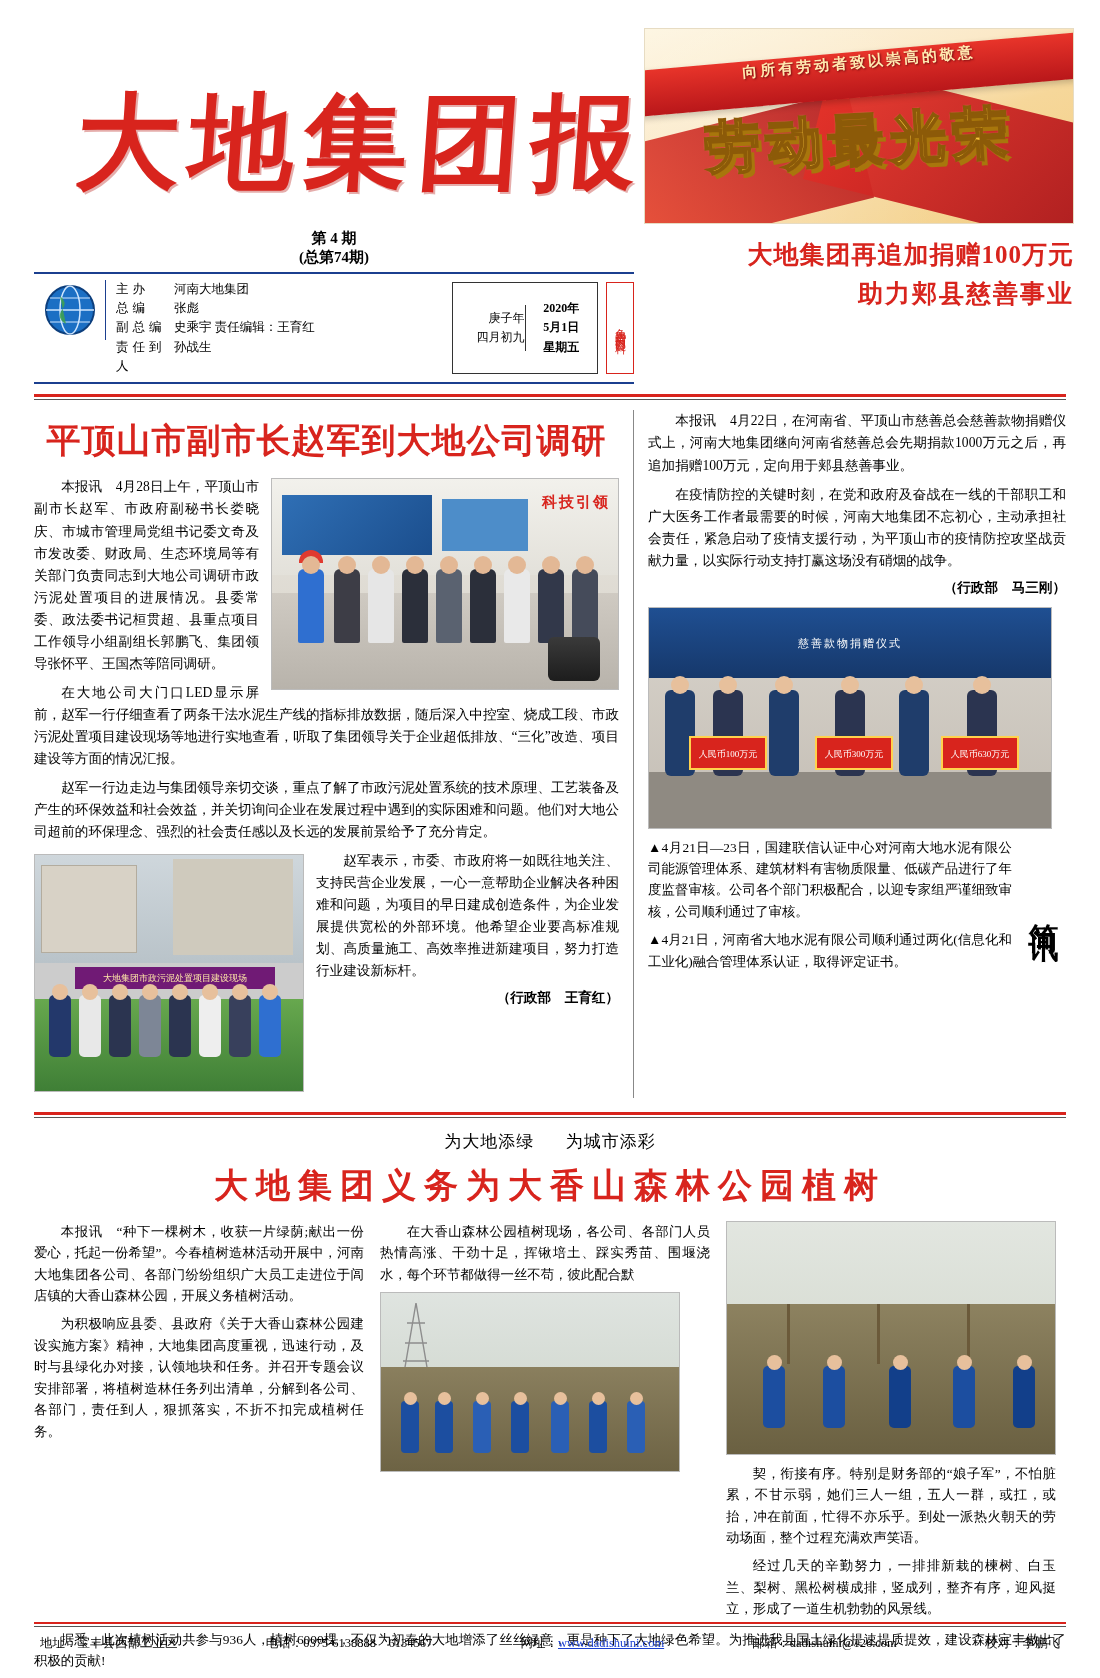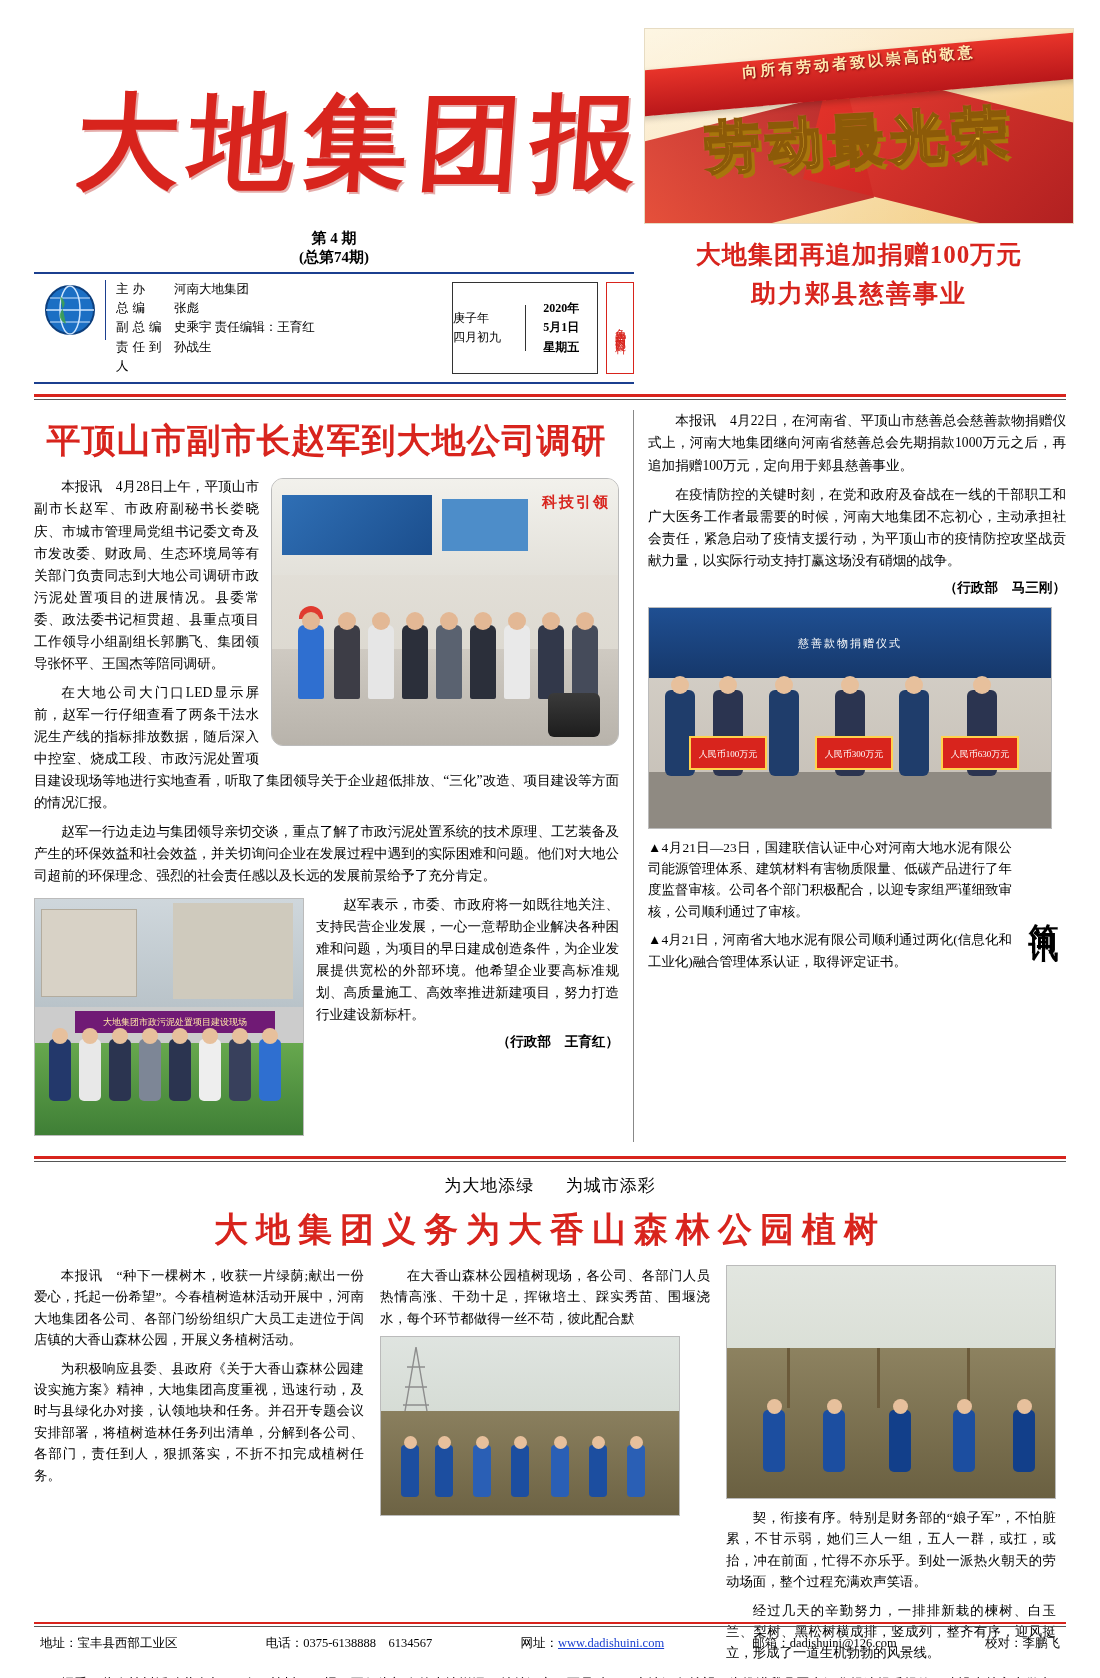--- a/index.html
+++ b/index.html
@@ -133,7 +133,7 @@
   }
 
   .mh-right .sub-head {
-    text-align:center;
+    text-align:right;
     margin-top:14px;
   }
   .mh-right .sub-head .l1 {

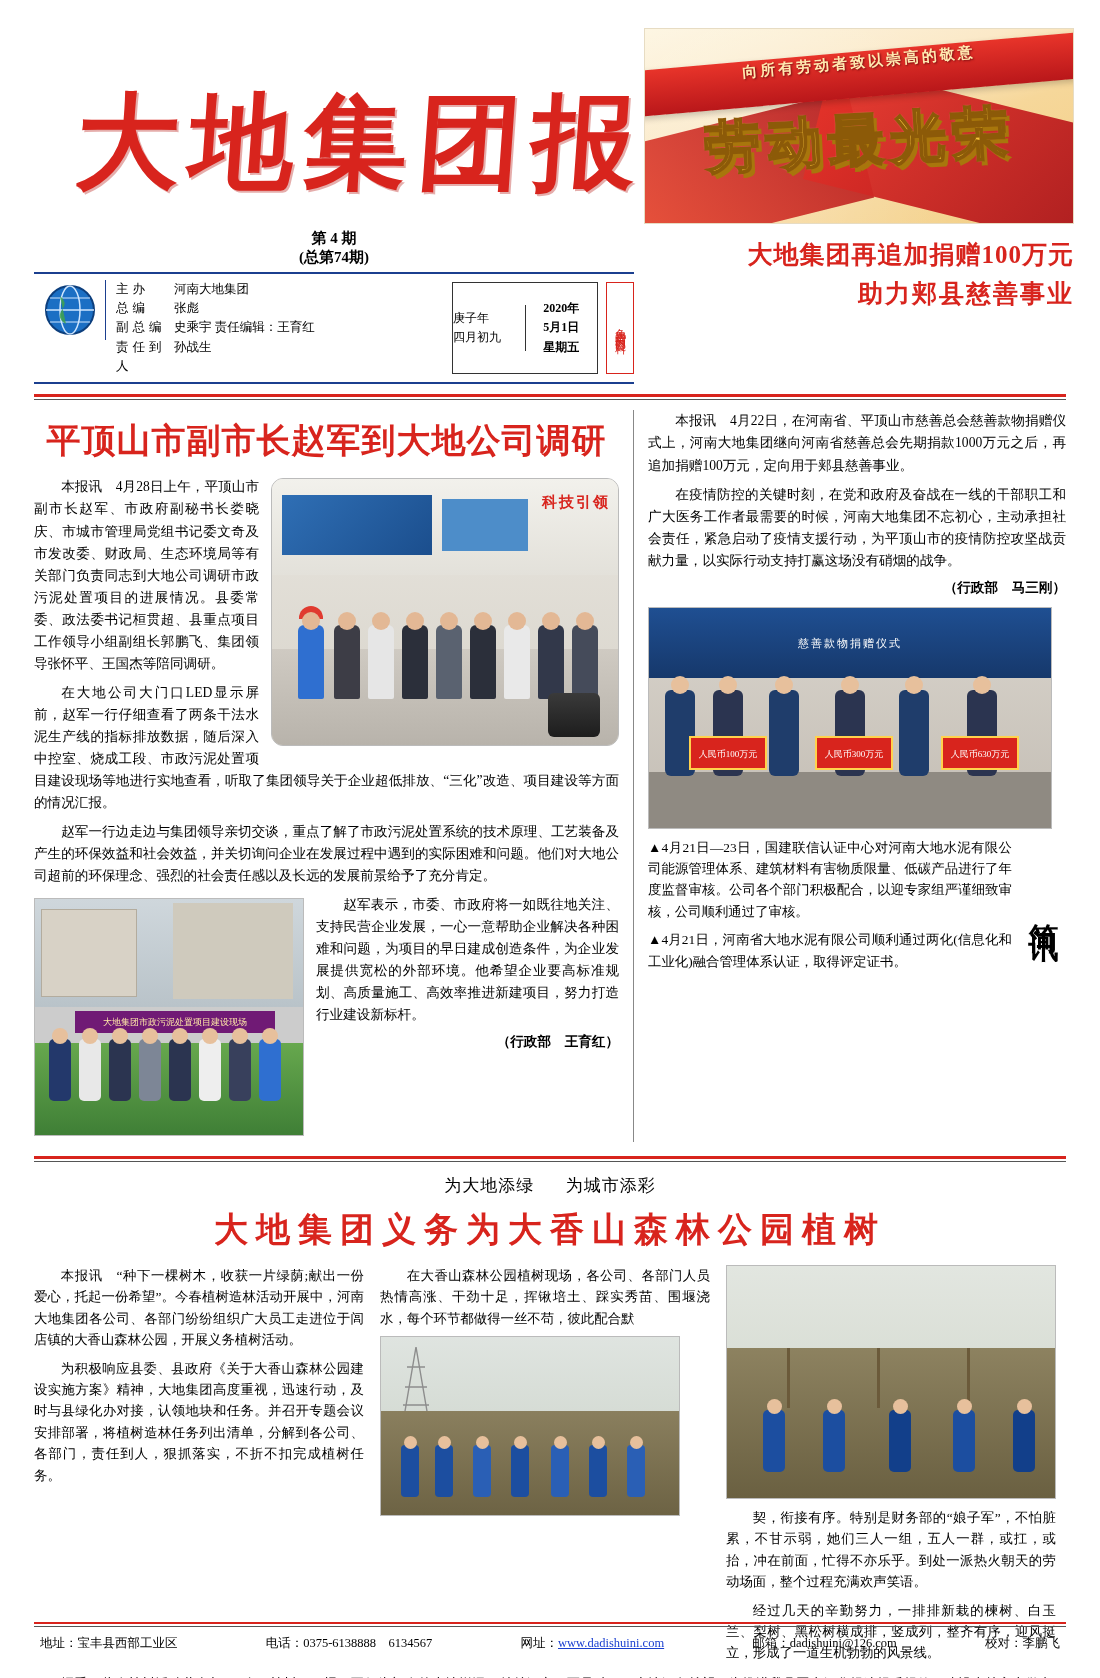--- a/index.html
+++ b/index.html
@@ -73,7 +73,7 @@
     align-items:center;
     margin:2px 8px 2px 6px;
   }
-  .lunar { flex:1; text-align:left; line-height:1.6; border-right:1px solid #333; padding:4px 0;}
+  .lunar { flex:1; text-align:right; line-height:1.6; border-right:1px solid #333; padding:4px 0;}
   .solar { flex:1; text-align:center; line-height:1.6; padding:4px 0; font-weight:bold;}
   .free-box {
     border:1px solid #d8241d;

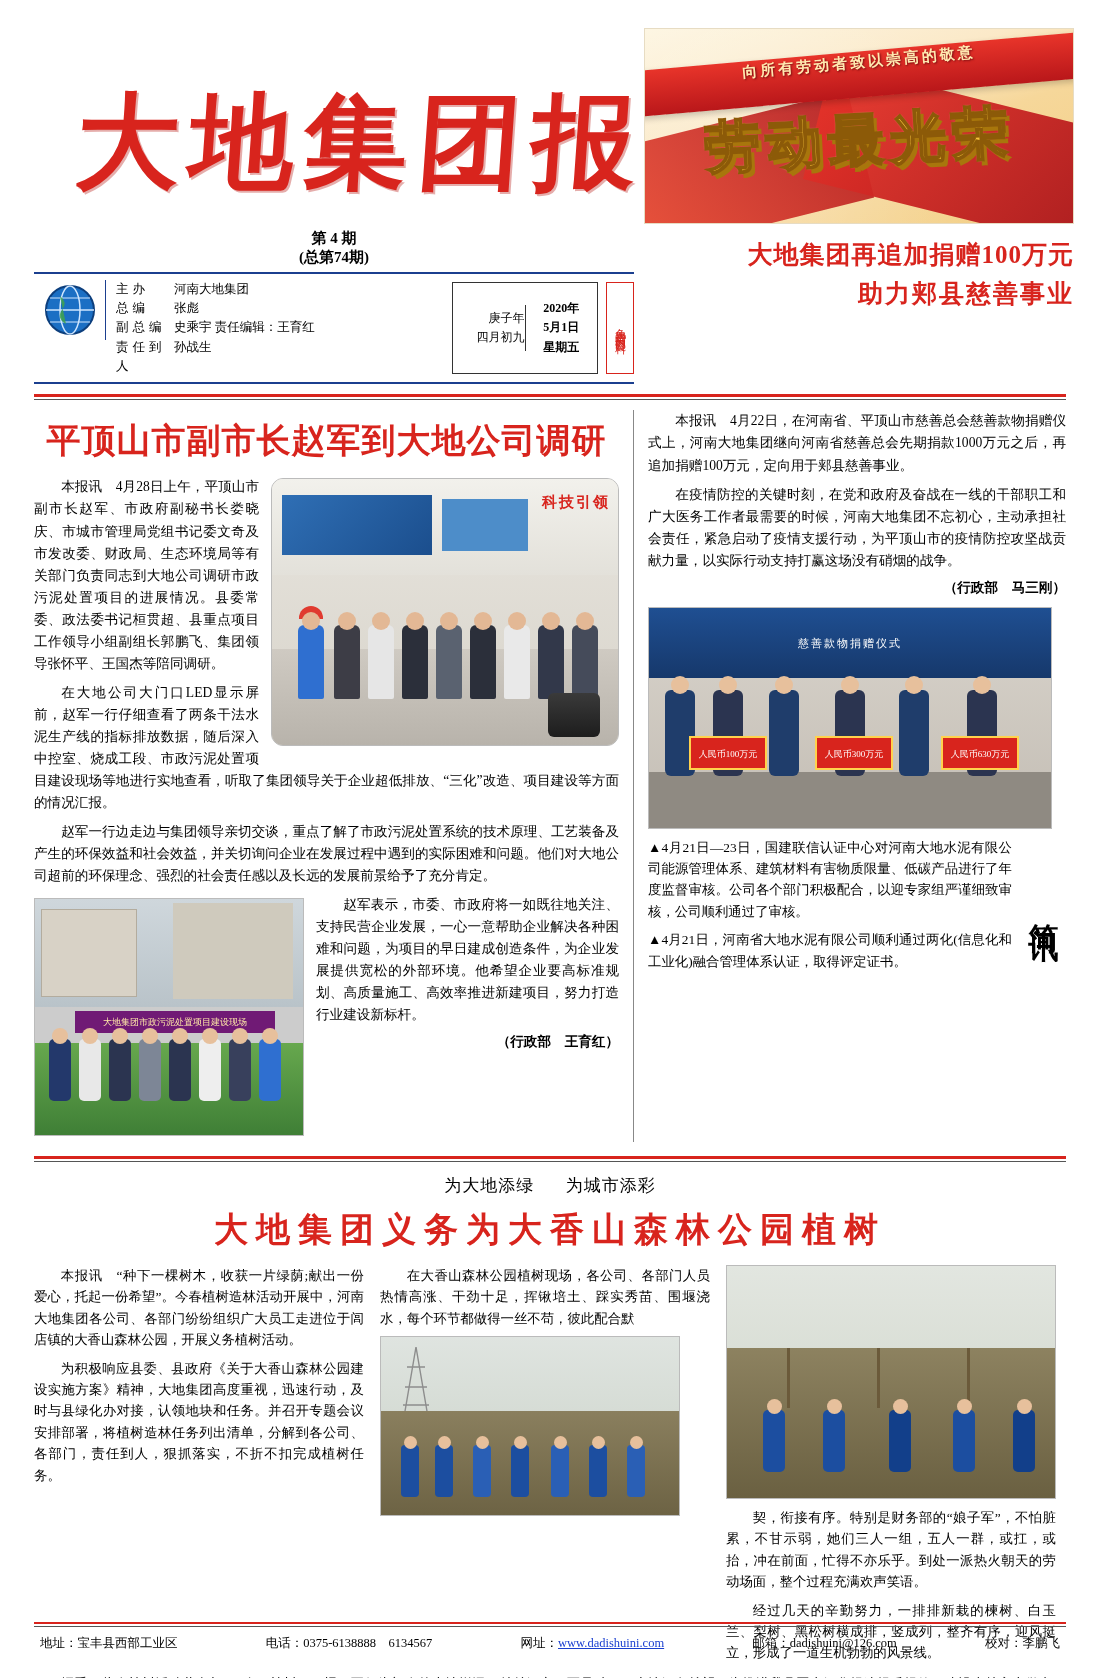--- a/index.html
+++ b/index.html
@@ -179,7 +179,7 @@
   }
 
   
-  .p1 { float:right; width:348px; height:268px; margin:2px 0 6px 12px;border-radius:12px; }
+  .p1 { float:right; width:348px; height:212px; margin:2px 0 6px 12px; }
   .p1 .sky { position:absolute; inset:0; background:linear-gradient(#e8e5de,#d7d3ca); }
   .p1 .wall { position:absolute; left:0; right:0; top:0; height:96px; background:linear-gradient(#f2f1ec,#e3e1da); }
   .p1 .board { position:absolute; left:10px; top:16px; width:150px; height:60px; background:linear-gradient(135deg,#2f6fb5,#1b4e8d); }

